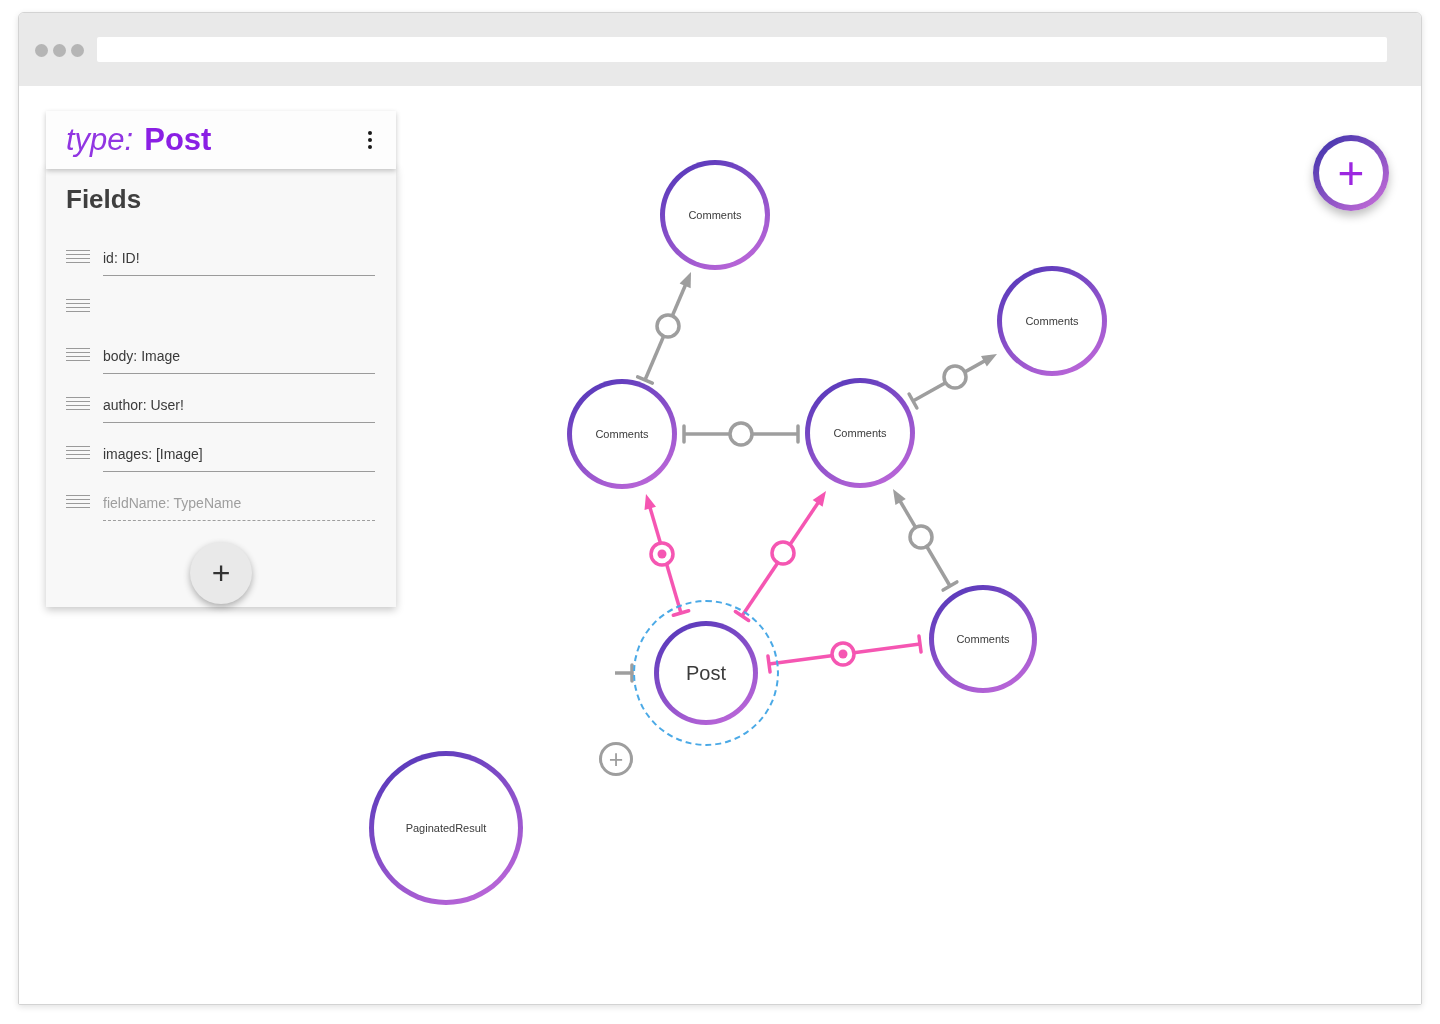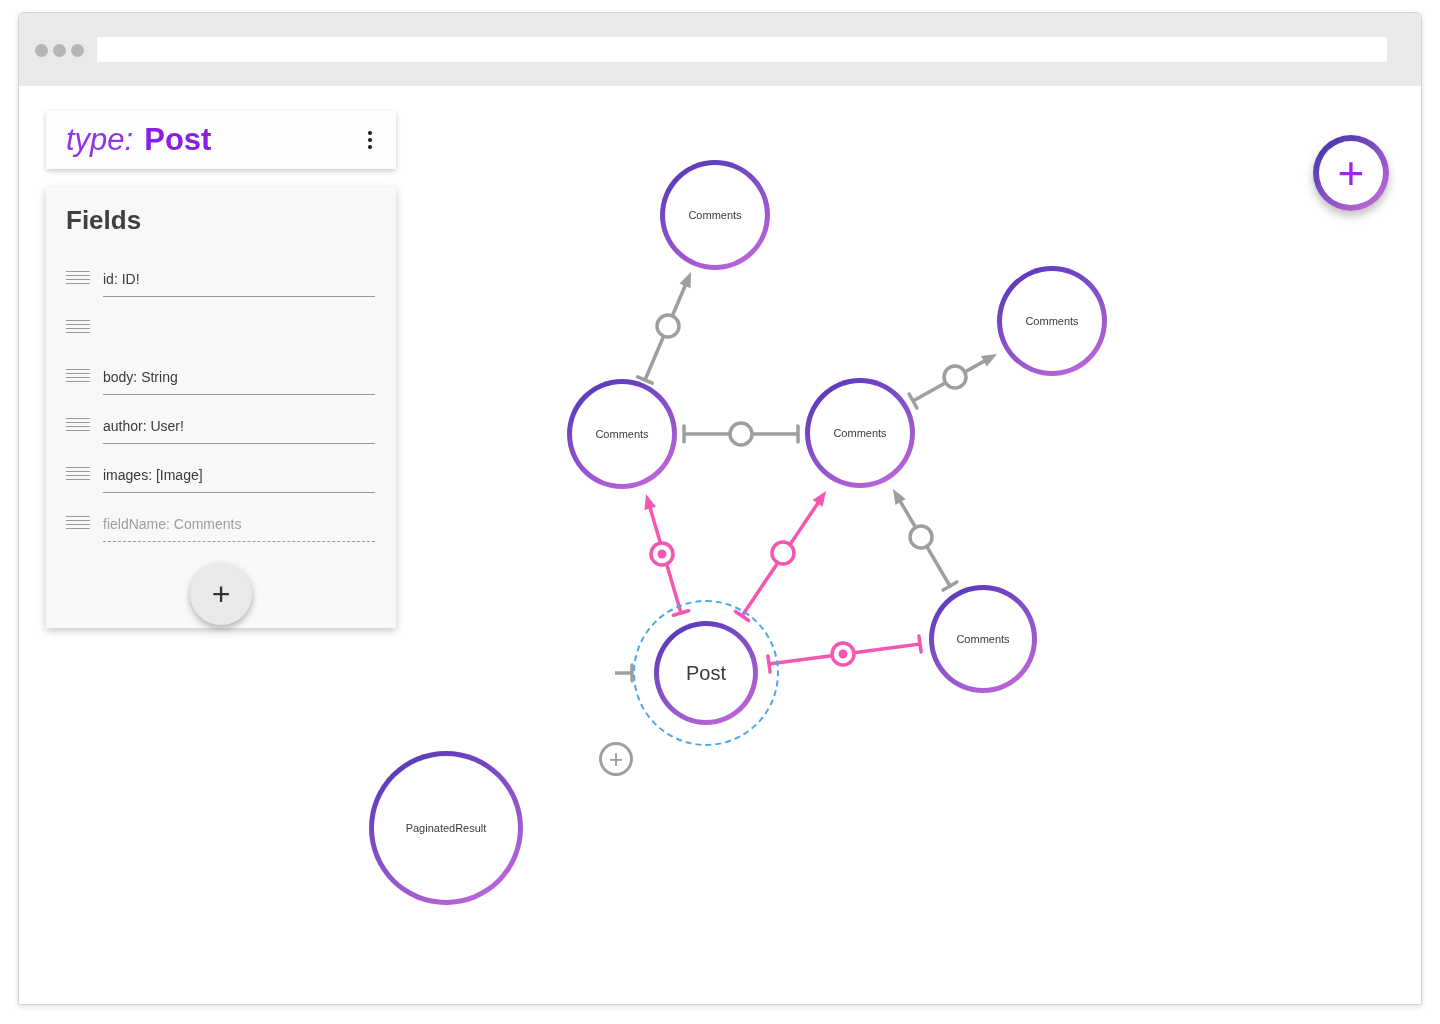--- a/index.html
+++ b/index.html
@@ -29,7 +29,7 @@
     padding:6px 8px; cursor:pointer; }
   .kebab i { width:4px; height:4px; border-radius:50%; background:#1a1a1a; }
 
-  .fields-card { position:absolute; left:27px; top:174px; width:350px; height:441px;
+  .fields-card { position:absolute; left:27px; top:153px; width:350px; height:441px;
     background:#f8f8f8; box-shadow:0 3px 8px rgba(0,0,0,0.22); z-index:4;
     padding:18px 21px 16px 20px; }
   .fields-title { font-size:26px; font-weight:bold; color:#3f3f3f; margin-bottom:12px; }

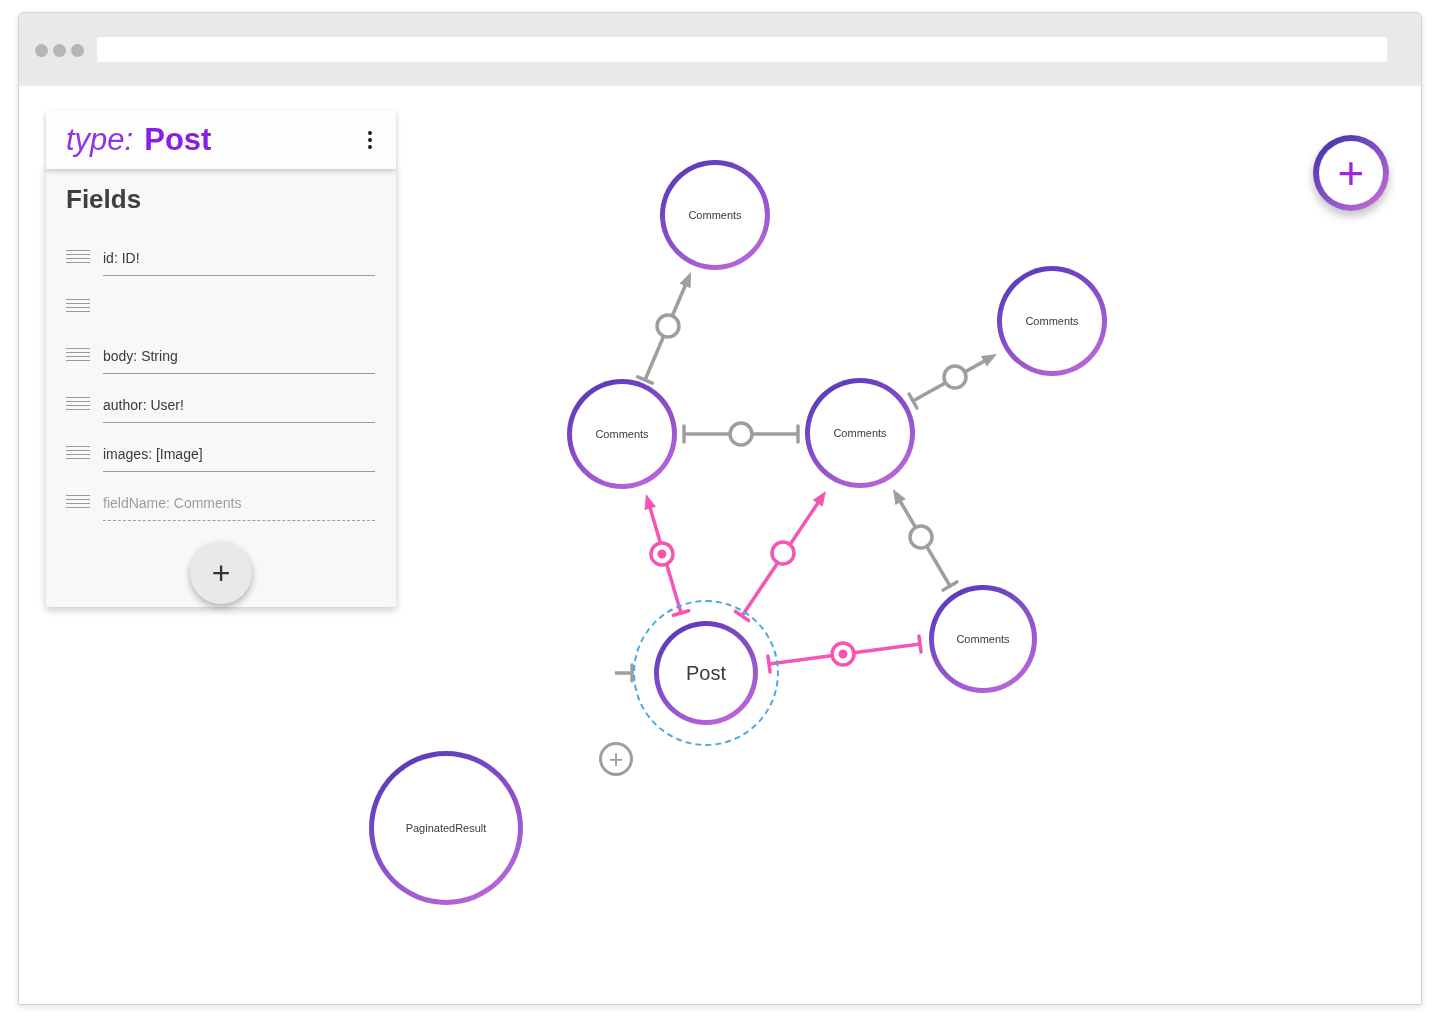--- a/index.html
+++ b/index.html
@@ -195,7 +195,7 @@
             <i></i>
             <i></i>
           </span>
-        <span class="field-text">body: String</span>
+        <span class="field-text">body: Image</span>
       </div>
       <div class="field-row">
         <span class="drag-handle">

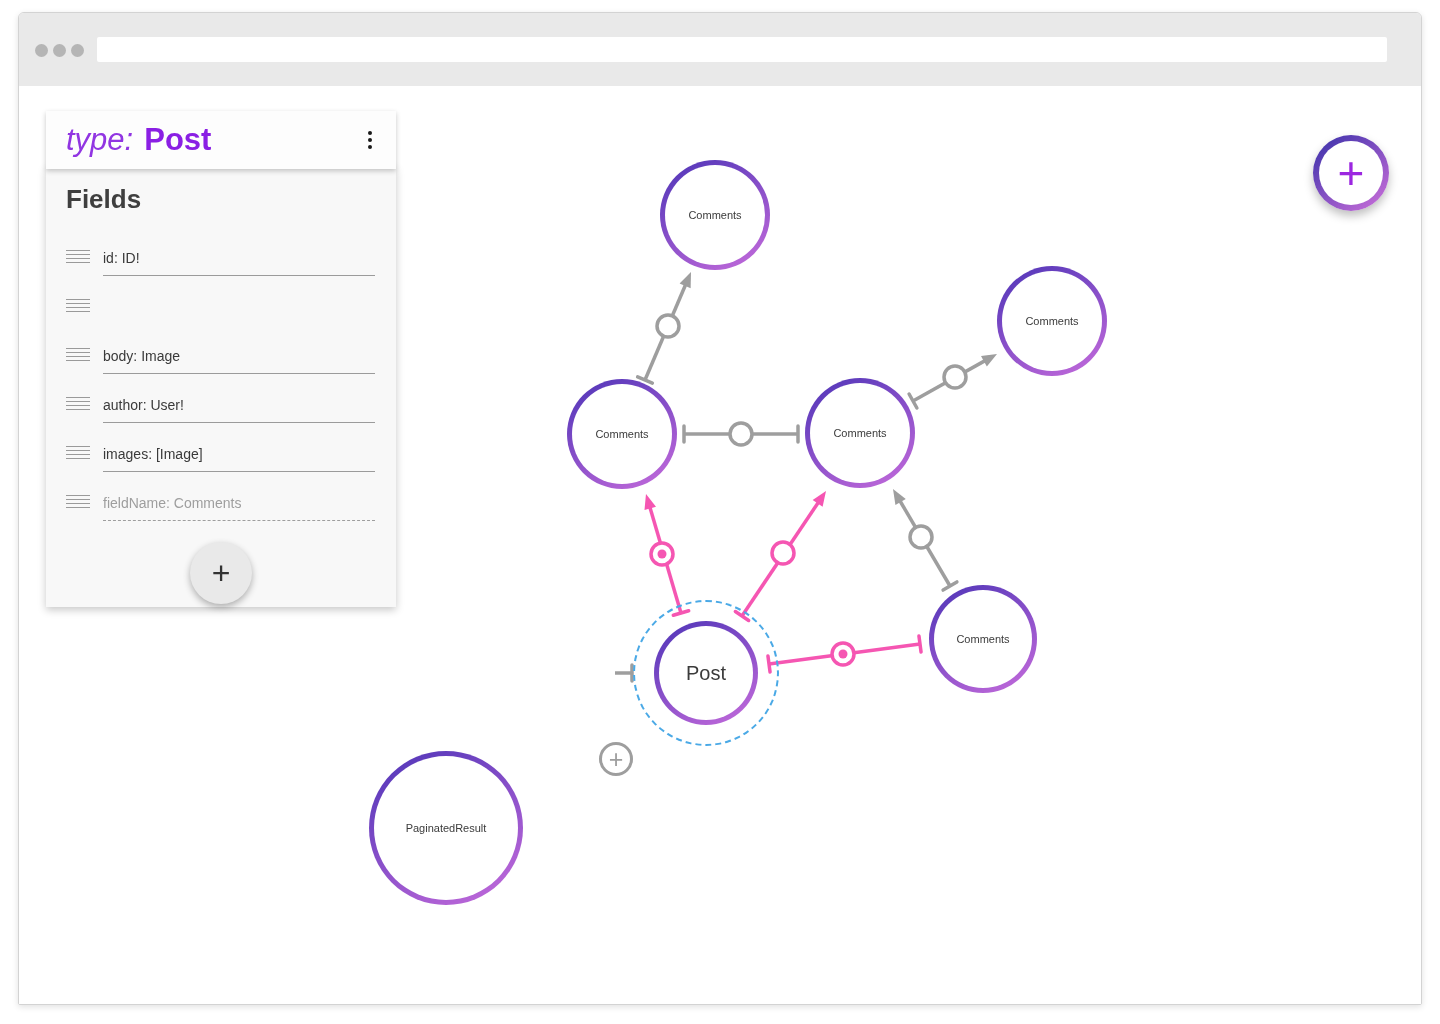--- a/index.html
+++ b/index.html
@@ -222,7 +222,7 @@
             <i></i>
             <i></i>
           </span>
-        <span class="field-text">fieldName: Comments</span>
+        <span class="field-text">fieldName: TypeName</span>
       </div>
 
       <button class="add-field-btn">+</button>

